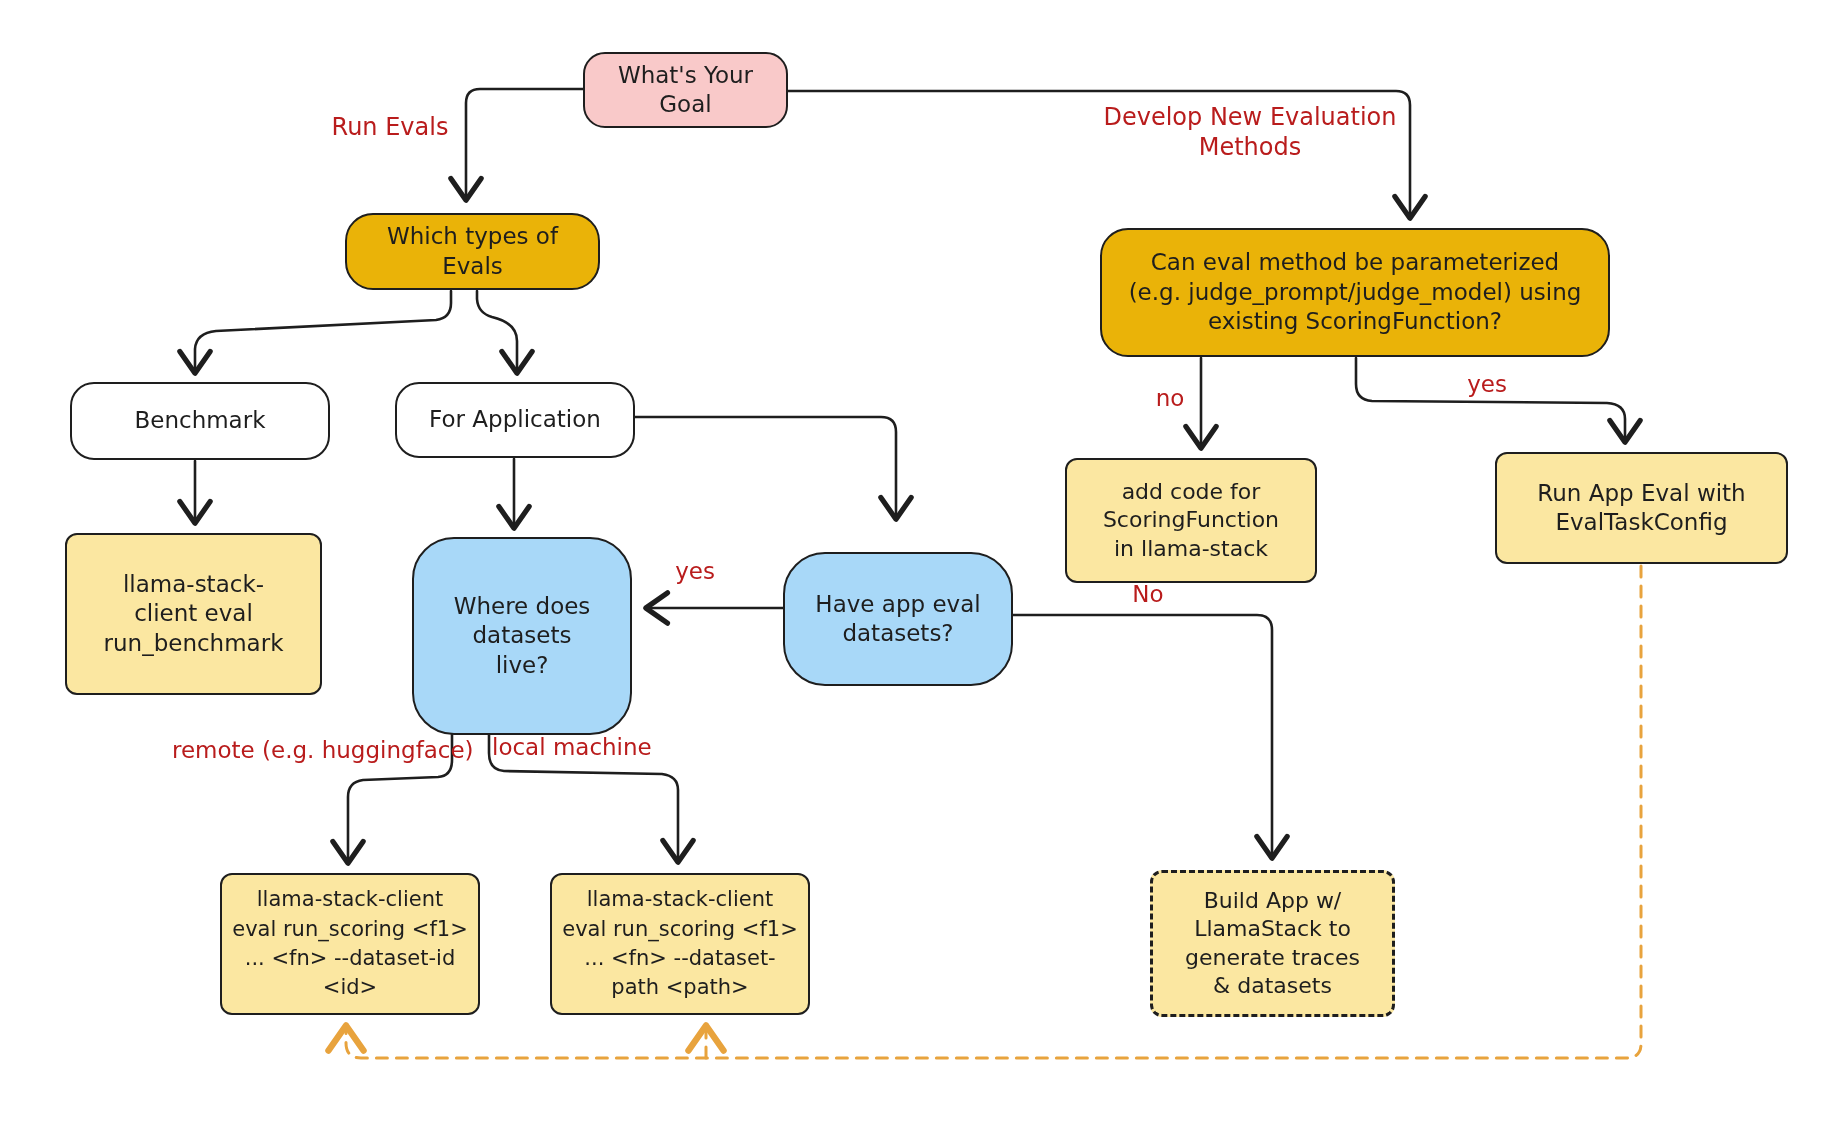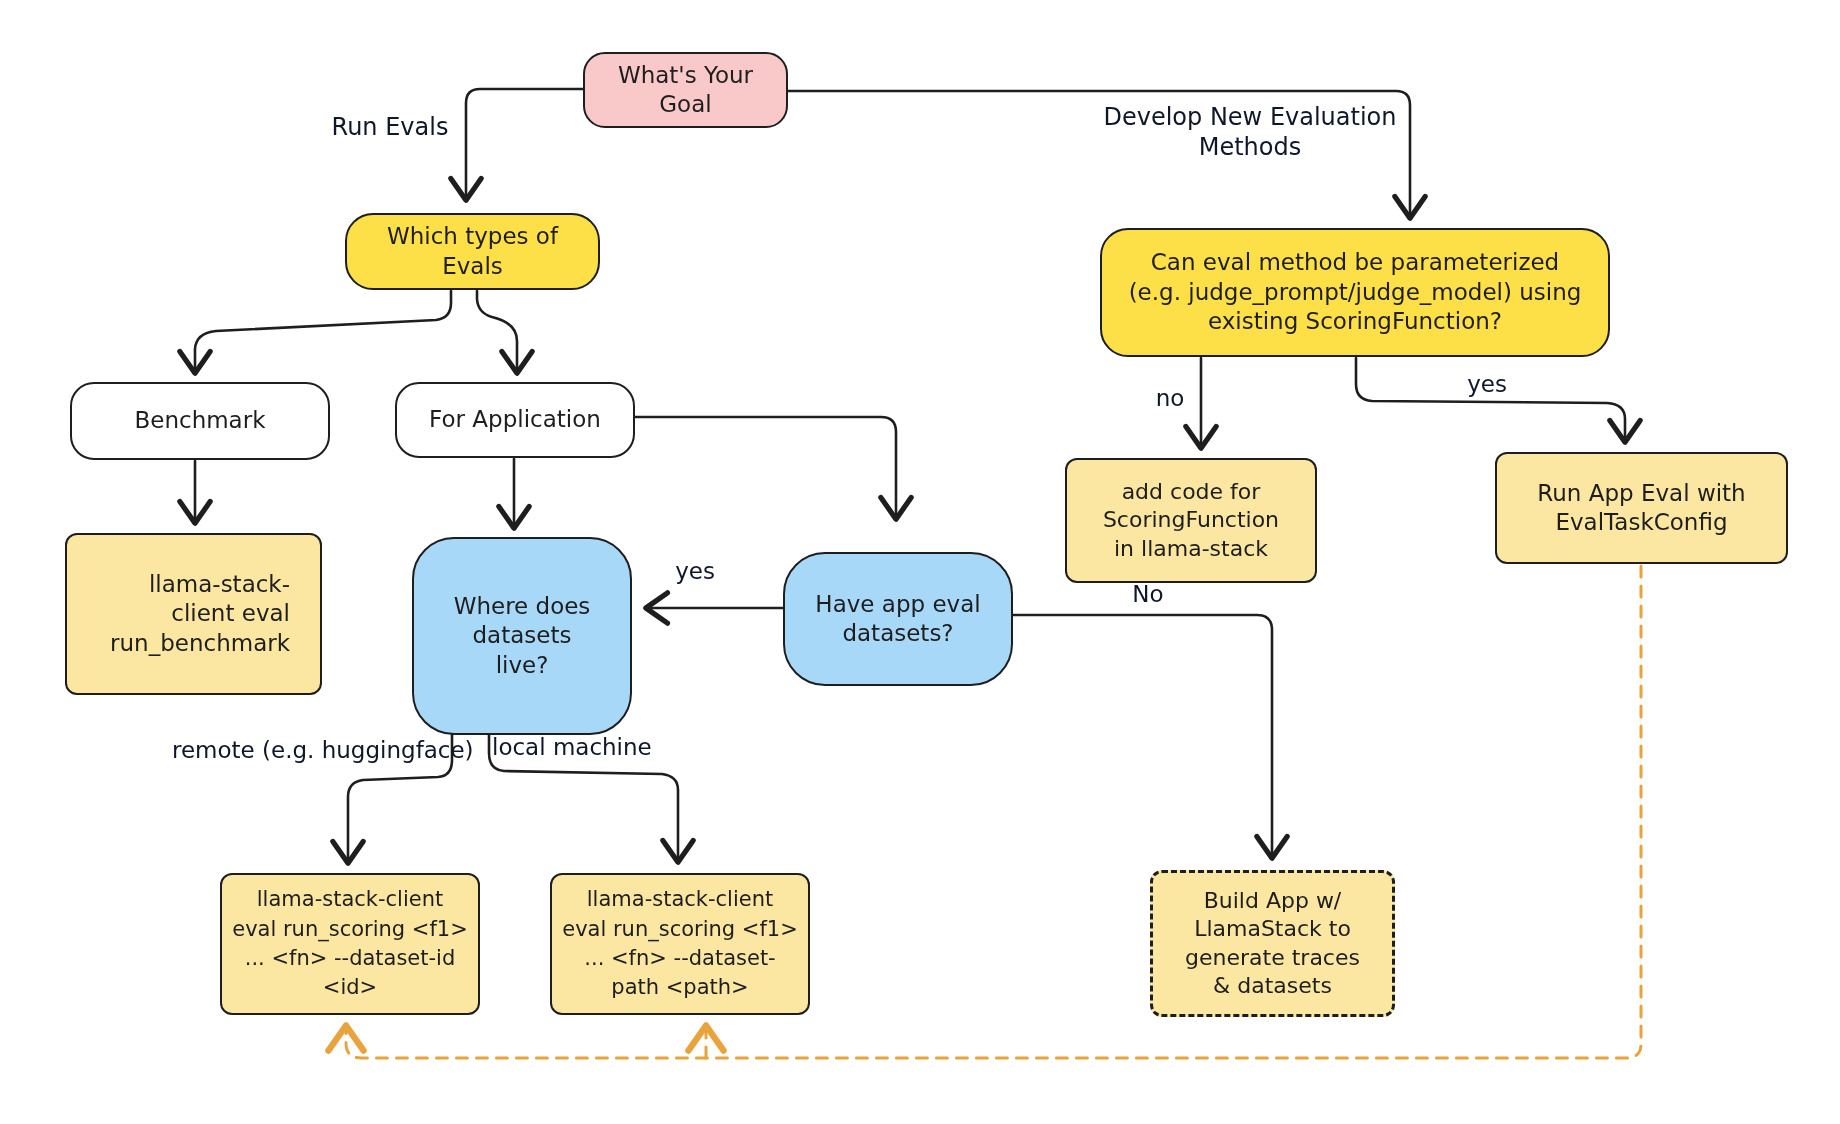--- a/index.html
+++ b/index.html
@@ -22,7 +22,7 @@
   .cmd{font-size:21px;line-height:1.4;padding:6px 10px;}
   .elabel{
     position:absolute;z-index:3;text-align:center;font-size:23px;line-height:1.25;
-    color:#0f172a;white-space:nowrap;
+    color:#b91c1c;white-space:nowrap;
   }
   .elabel.wrap{white-space:normal;}
 </style>

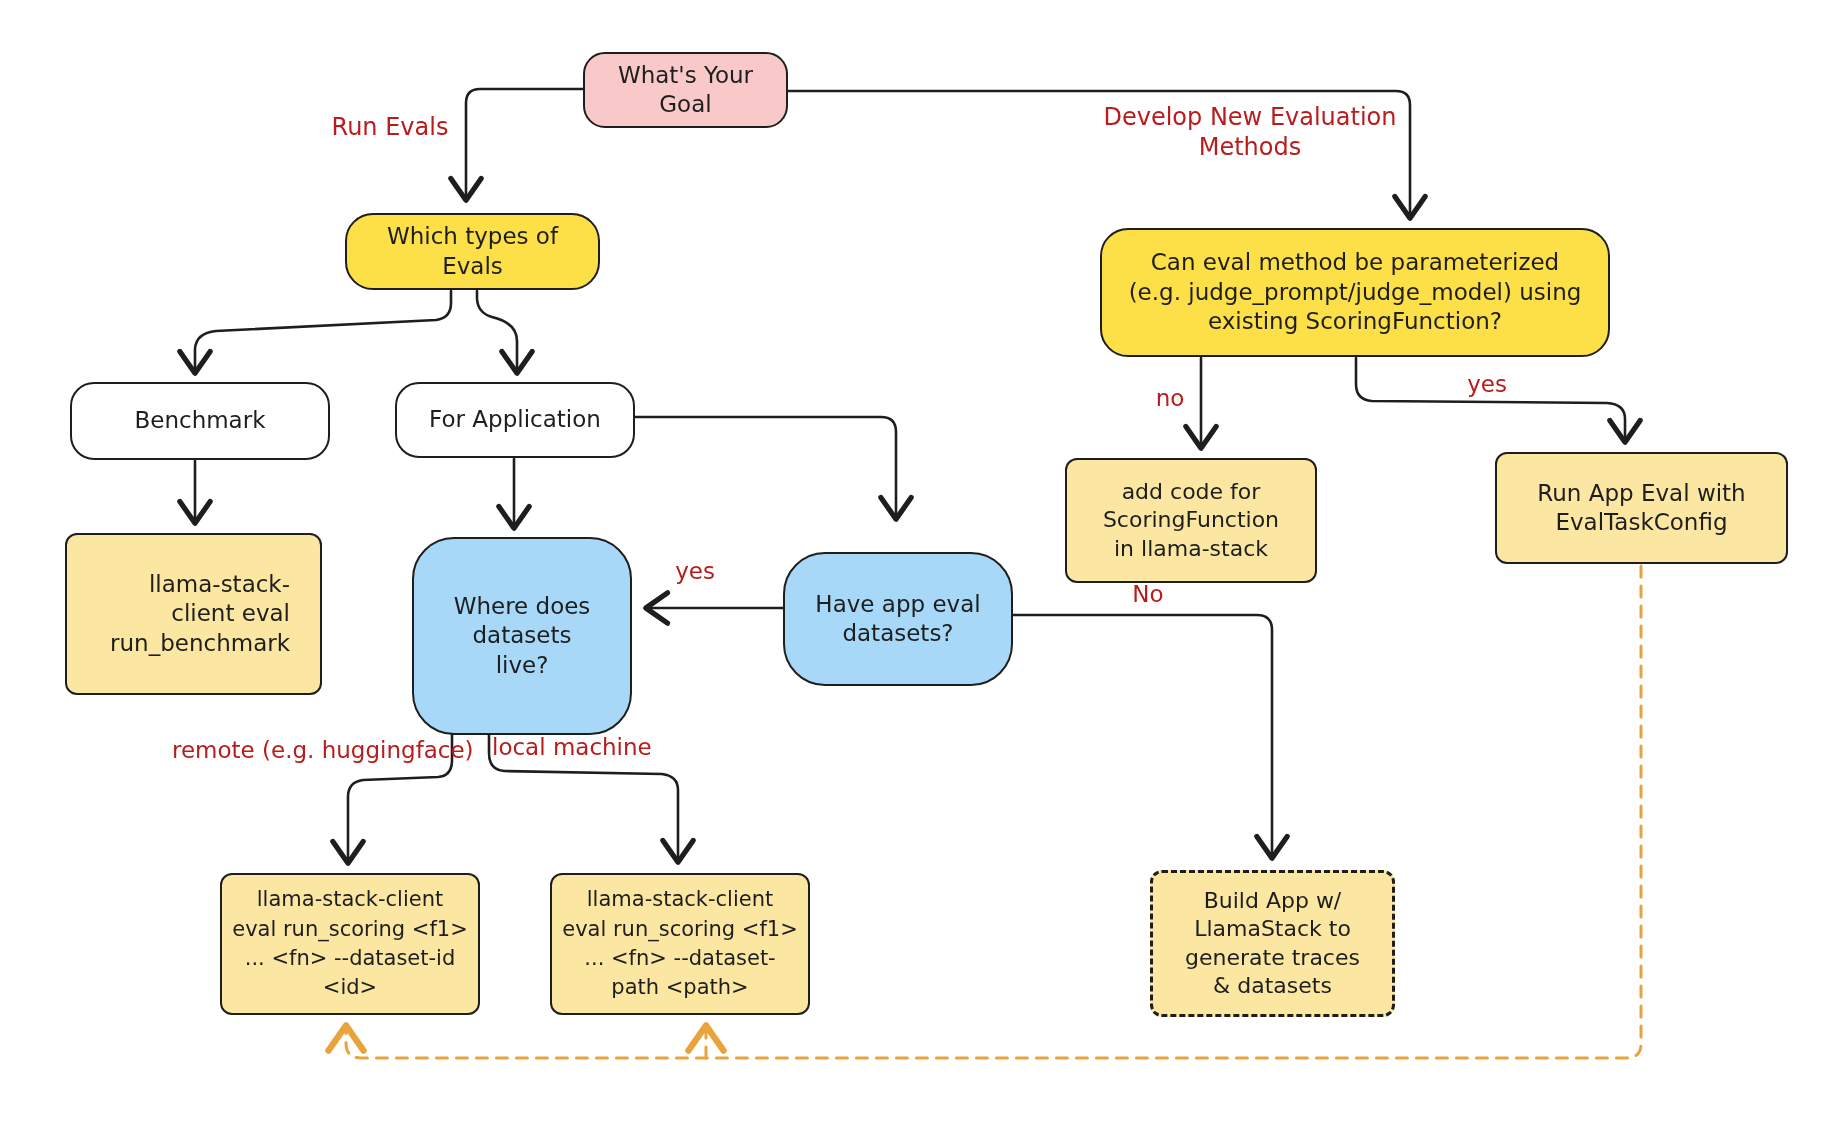--- a/index.html
+++ b/index.html
@@ -14,7 +14,7 @@
     font-size:23px;line-height:1.28;box-sizing:border-box;padding:6px 30px;
   }
   .pink{background:#f9c9c9;}
-  .green{background:#fde047;}
+  .green{background:#eab308;}
   .blue{background:#a8d8f8;border-radius:42px;}
   .yellow{background:#fbe7a1;border-radius:12px;}
   .white{background:#ffffff;border-radius:24px;}

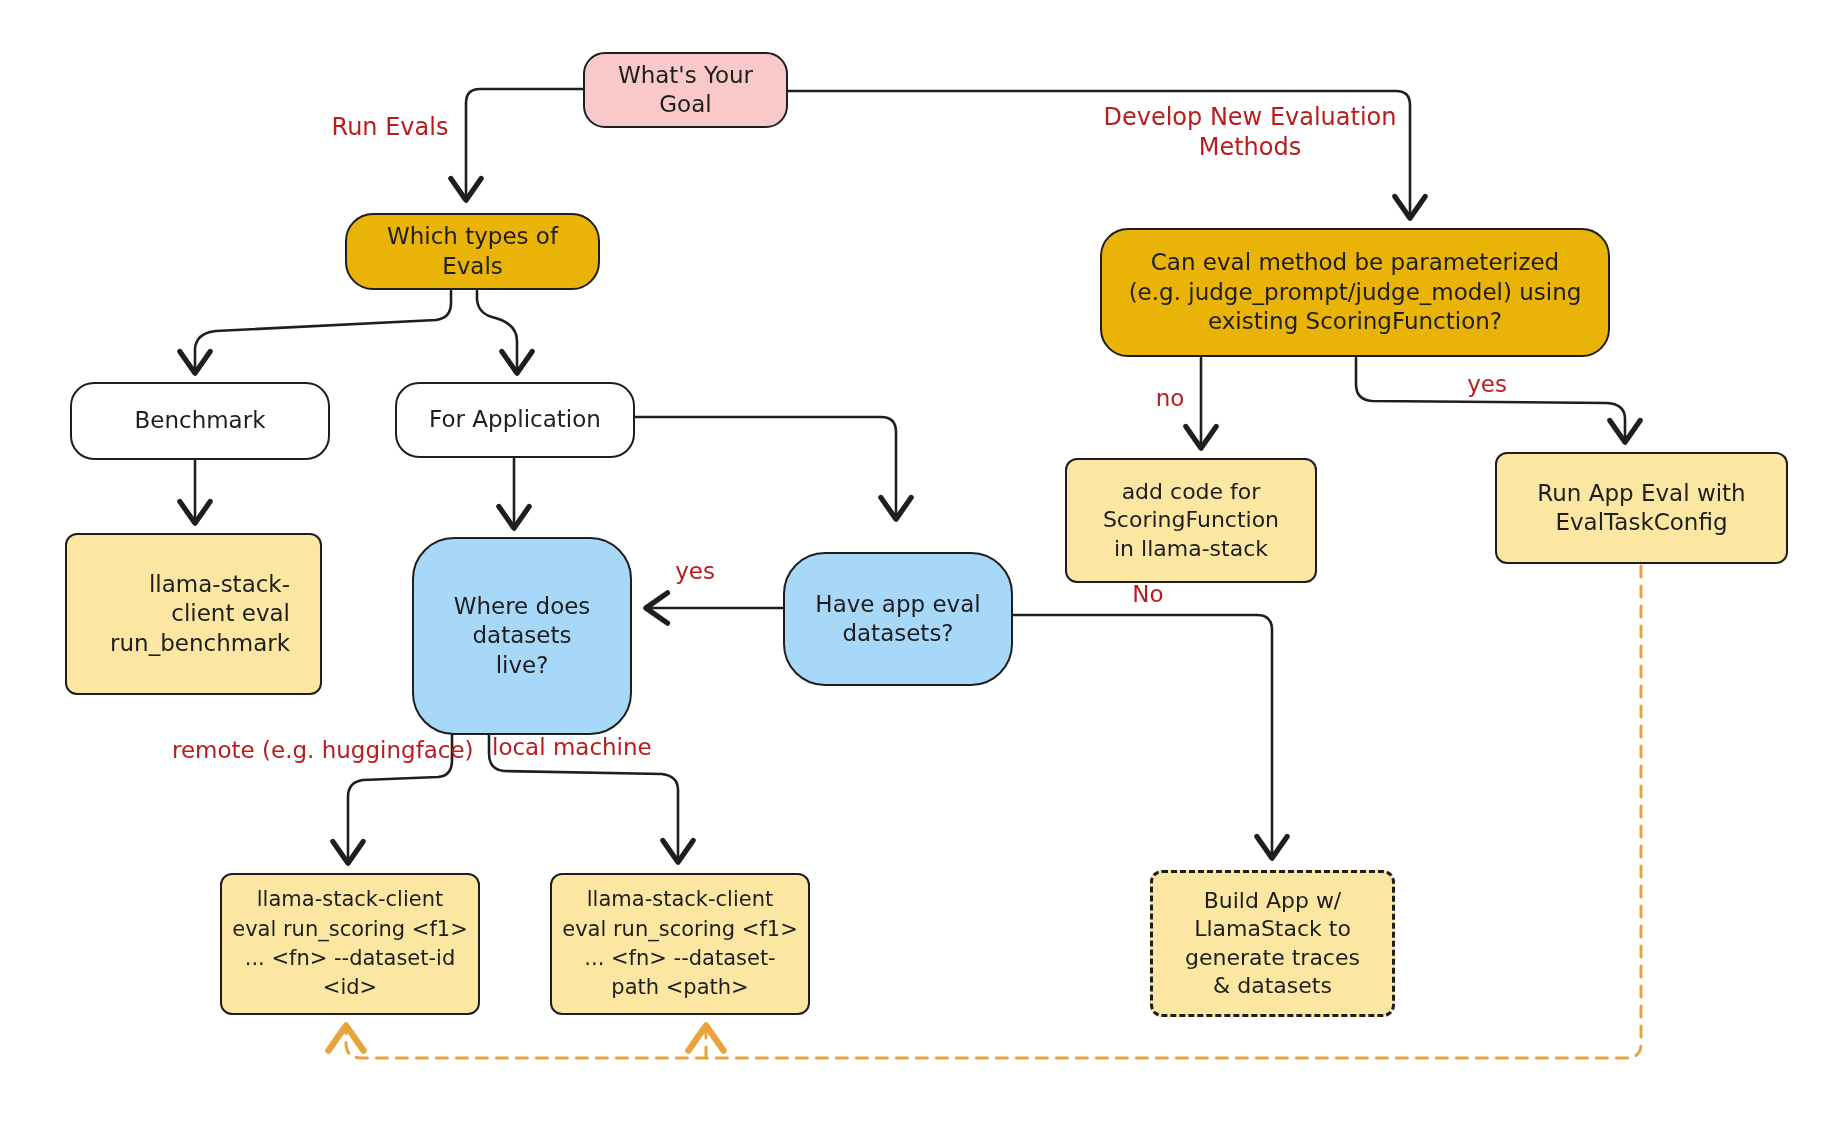--- a/index.html
+++ b/index.html
@@ -81,7 +81,7 @@
     <span>For Application</span>
   </div>
 
-  <div class="node yellow" style="left:65px;top:533px;width:257px;height:162px;text-align:right;">
+  <div class="node yellow" style="left:65px;top:533px;width:257px;height:162px;">
     <span>llama-stack-client eval run_benchmark</span>
   </div>
 

